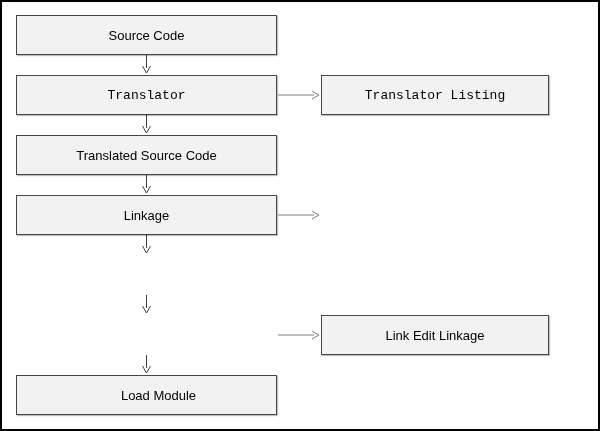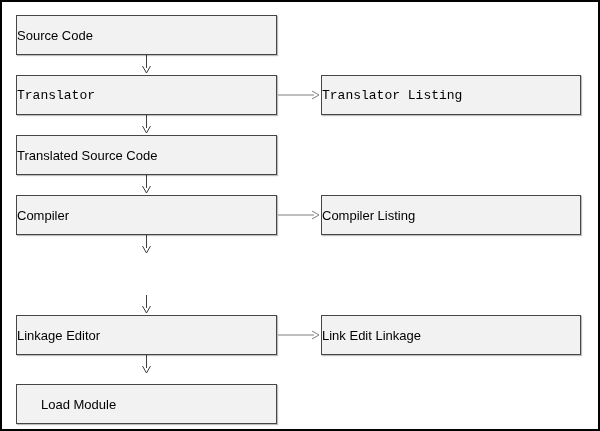--- a/index.html
+++ b/index.html
@@ -26,6 +26,7 @@
     box-shadow: 1px 1px 1px rgba(0,0,0,0.25);
     display: flex;
     align-items: center;
+    justify-content: center;
   }
   .box.left  { left: 14px;  width: 261px; }
   .box.right { left: 319px; width: 260px; }

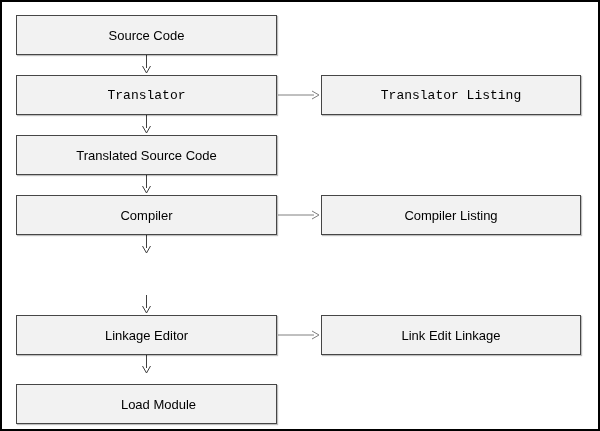--- a/index.html
+++ b/index.html
@@ -29,7 +29,7 @@
     justify-content: center;
   }
   .box.left  { left: 14px;  width: 261px; }
-  .box.right { left: 319px; width: 260px; }
+  .box.right { left: 319px; width: 228px; }
   .lbl {
     font-size: 13px;
     color: var(--text, #000);

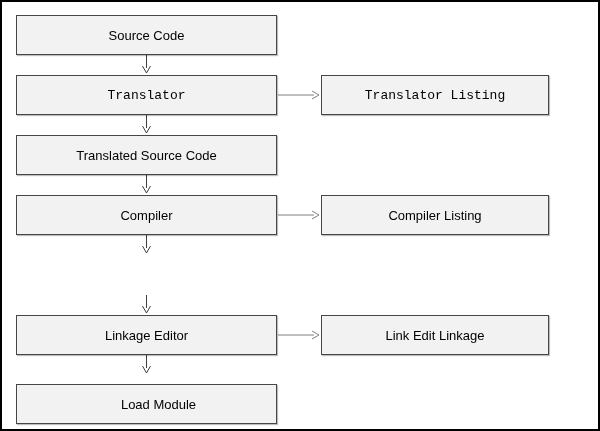--- a/index.html
+++ b/index.html
@@ -101,7 +101,7 @@
     <span class="lbl">Translated Source Code</span>
   </div>
   <div class="box left t3">
-    <span class="lbl">Compiler</span>
+    <span class="lbl">Linkage</span>
   </div>
   <div class="box left t5">
     <span class="lbl">Linkage Editor</span>

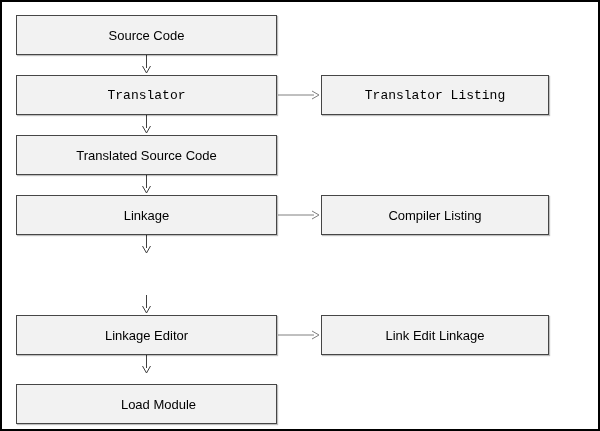--- a/index.html
+++ b/index.html
@@ -113,9 +113,6 @@
   <div class="box right t1">
     <span class="lbl">Translator Listing</span>
   </div>
-  <div class="box right t3">
-    <span class="lbl">Compiler Listing</span>
-  </div>
   <div class="box right t5">
     <span class="lbl">Link Edit Linkage</span>
   </div>

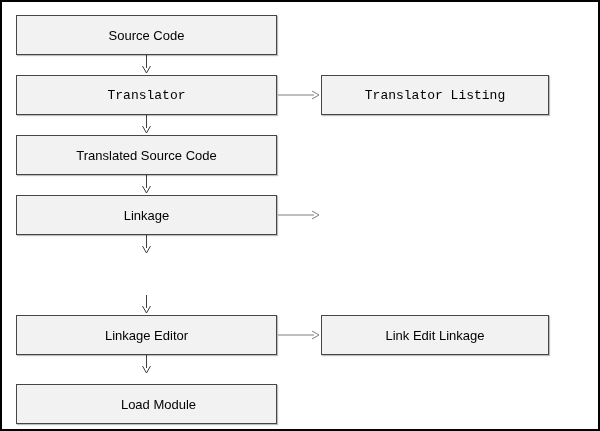--- a/index.html
+++ b/index.html
@@ -103,9 +103,6 @@
   <div class="box left t3">
     <span class="lbl">Linkage</span>
   </div>
-  <div class="box left t5">
-    <span class="lbl">Linkage Editor</span>
-  </div>
   <div class="box left t6">
     <span class="lbl">Load Module</span>
   </div>

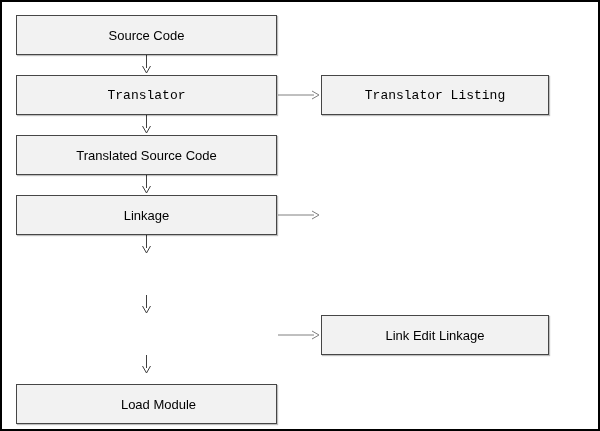--- a/index.html
+++ b/index.html
@@ -41,7 +41,7 @@
   .t3 { top: 193px; }
   .t4 { top: 253px; }
   .t5 { top: 313px; }
-  .t6 { top: 382px; padding-left: 24px; }
+  .t6 { top: 373px; padding-left: 24px; }
   .vline { stroke: var(--arrow_vertical, #404040); stroke-width: 1; fill: none; }
   .hline { stroke: var(--arrow_horizontal, #808080); stroke-width: 1; fill: none; }
 </style>

